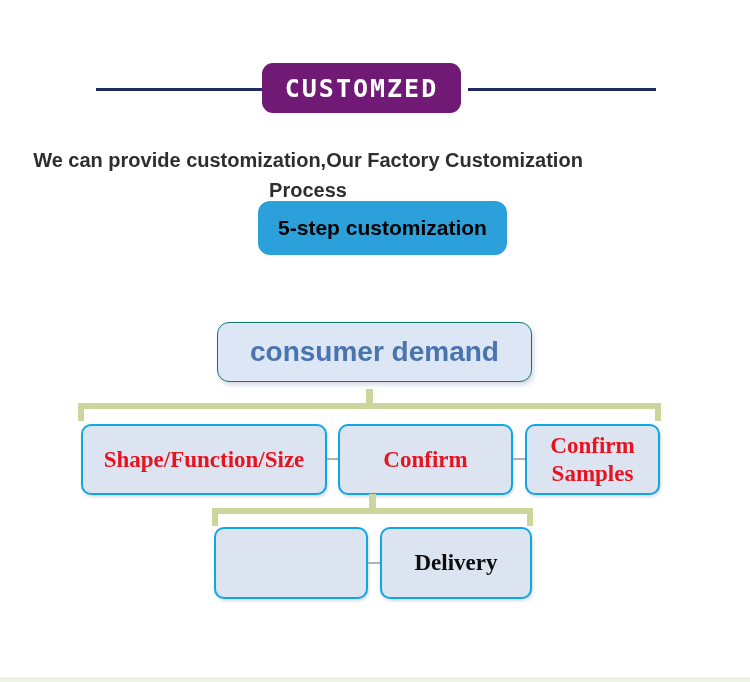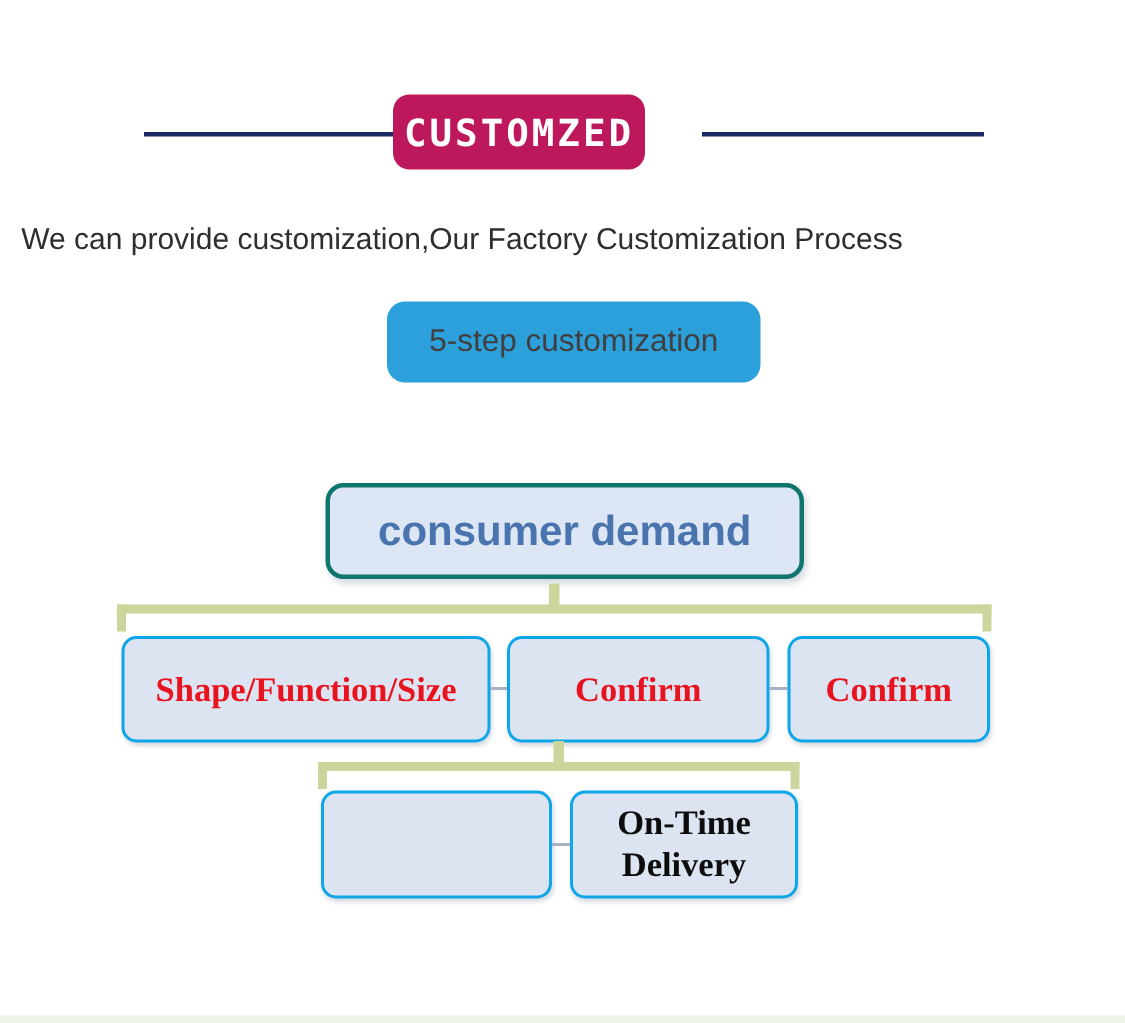--- a/index.html
+++ b/index.html
@@ -14,8 +14,8 @@
   .rule-left{left:96px;width:166px;}
   .rule-right{left:468px;width:188px;}
   .banner{
-    left:262px;top:63px;width:168px;height:50px;
-    background:#be185d;border-radius:11px;
+    left:262px;top:63px;width:199px;height:50px;
+    background:#701a75;border-radius:11px;
     display:flex;align-items:center;justify-content:center;
   }
   .banner-label{

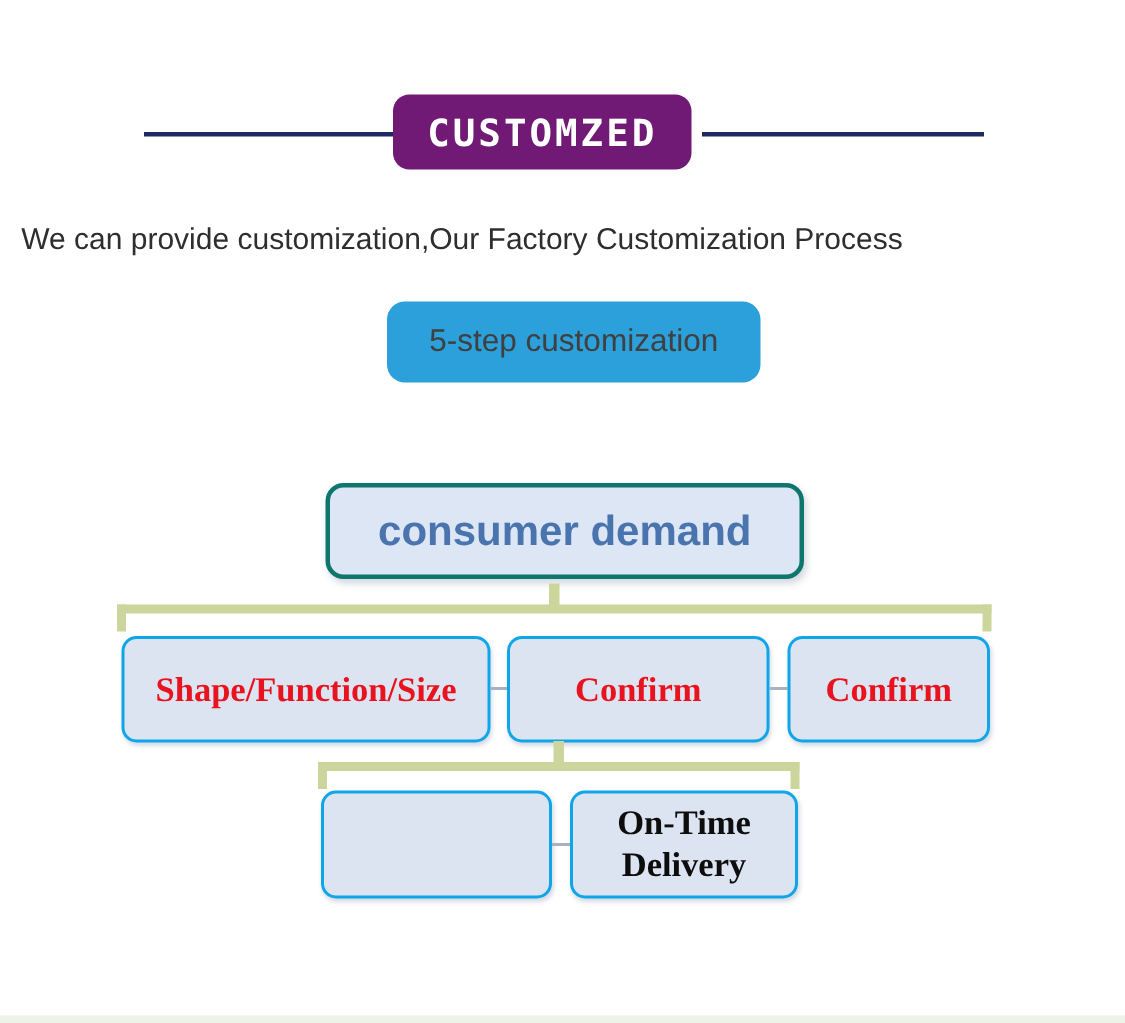--- a/index.html
+++ b/index.html
@@ -26,7 +26,7 @@
   
   .subtitle{
     left:0;top:145px;width:616px;height:30px;line-height:30px;
-    text-align:center;font-size:20px;color:#2e2e2e;
+    text-align:center;font-size:20px;color:#2e2e2e;font-weight:bold;
   }
 
   

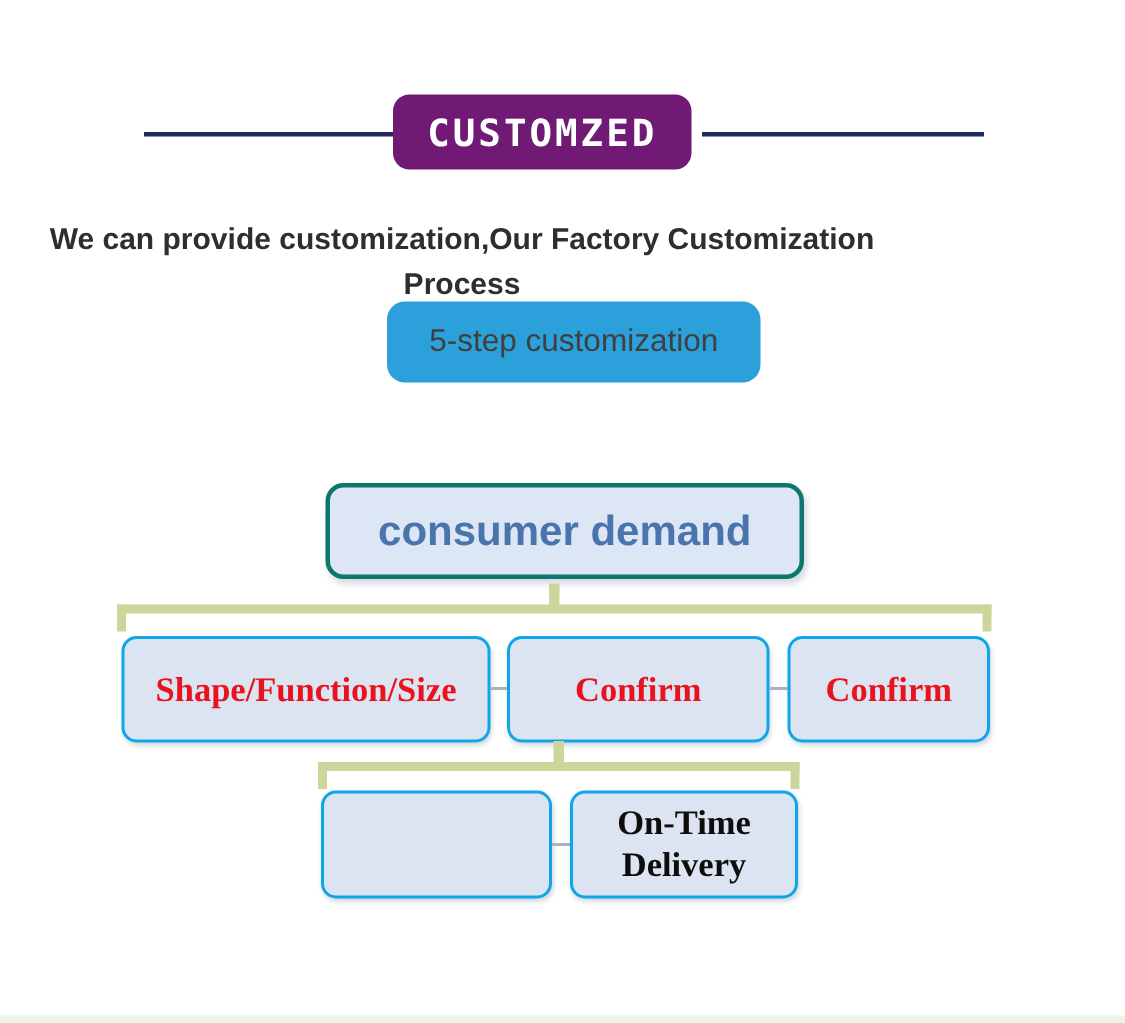--- a/index.html
+++ b/index.html
@@ -35,7 +35,7 @@
     background:#2ba0da;border-radius:12px;border:none;
     display:flex;align-items:center;justify-content:center;
   }
-  .step-btn span{font-size:21px;font-weight:400;color:#404040;}
+  .step-btn span{font-size:21px;font-weight:700;color:#000000;}
 
   
   .root-box{

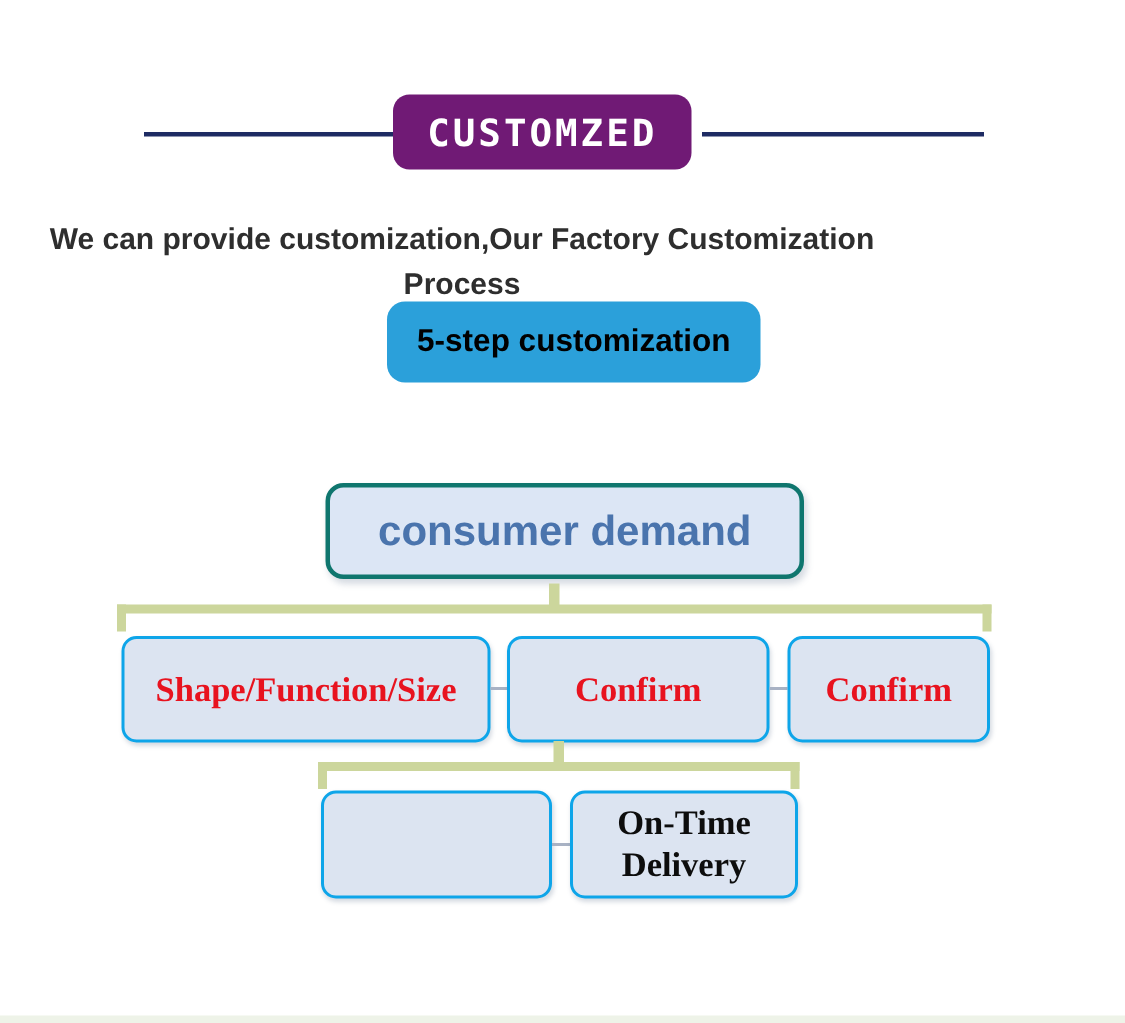--- a/index.html
+++ b/index.html
@@ -40,7 +40,7 @@
   
   .root-box{
     left:217px;top:322px;width:313px;height:58px;
-    background:#dce6f5;border:3px solid #0f766e;border-radius:12px;
+    background:#dce6f5;border:1px solid #0f766e;border-radius:12px;
     display:flex;align-items:center;justify-content:center;
     box-shadow:2px 3px 4px rgba(90,110,140,0.25);
   }

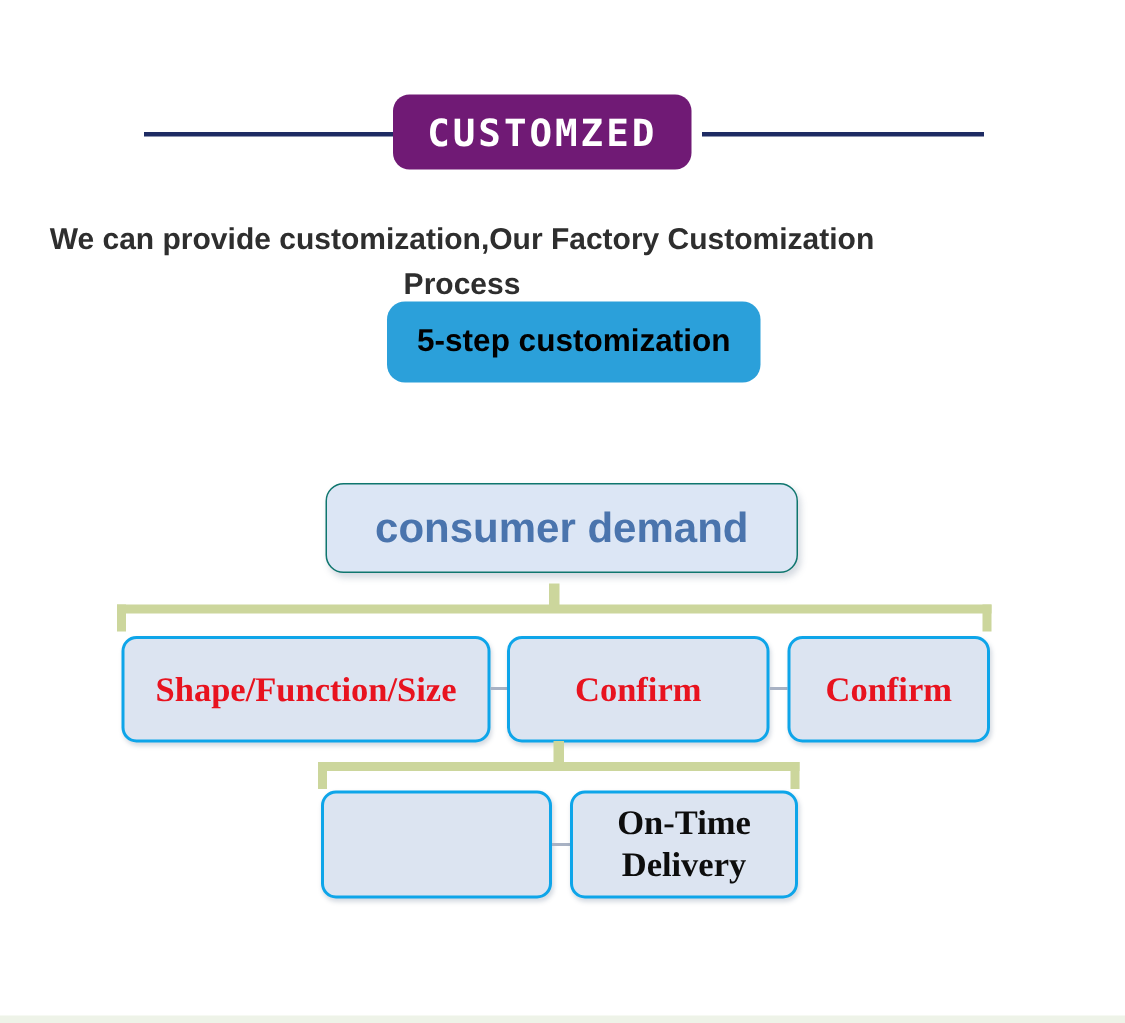--- a/index.html
+++ b/index.html
@@ -118,6 +118,7 @@
 <div class="abs h-conn cBC"></div>
 <div class="abs node red-node nC">
   <span>Confirm</span>
+  <span>Samples</span>
 </div>
 
 <div class="abs green v-conn v2"></div>

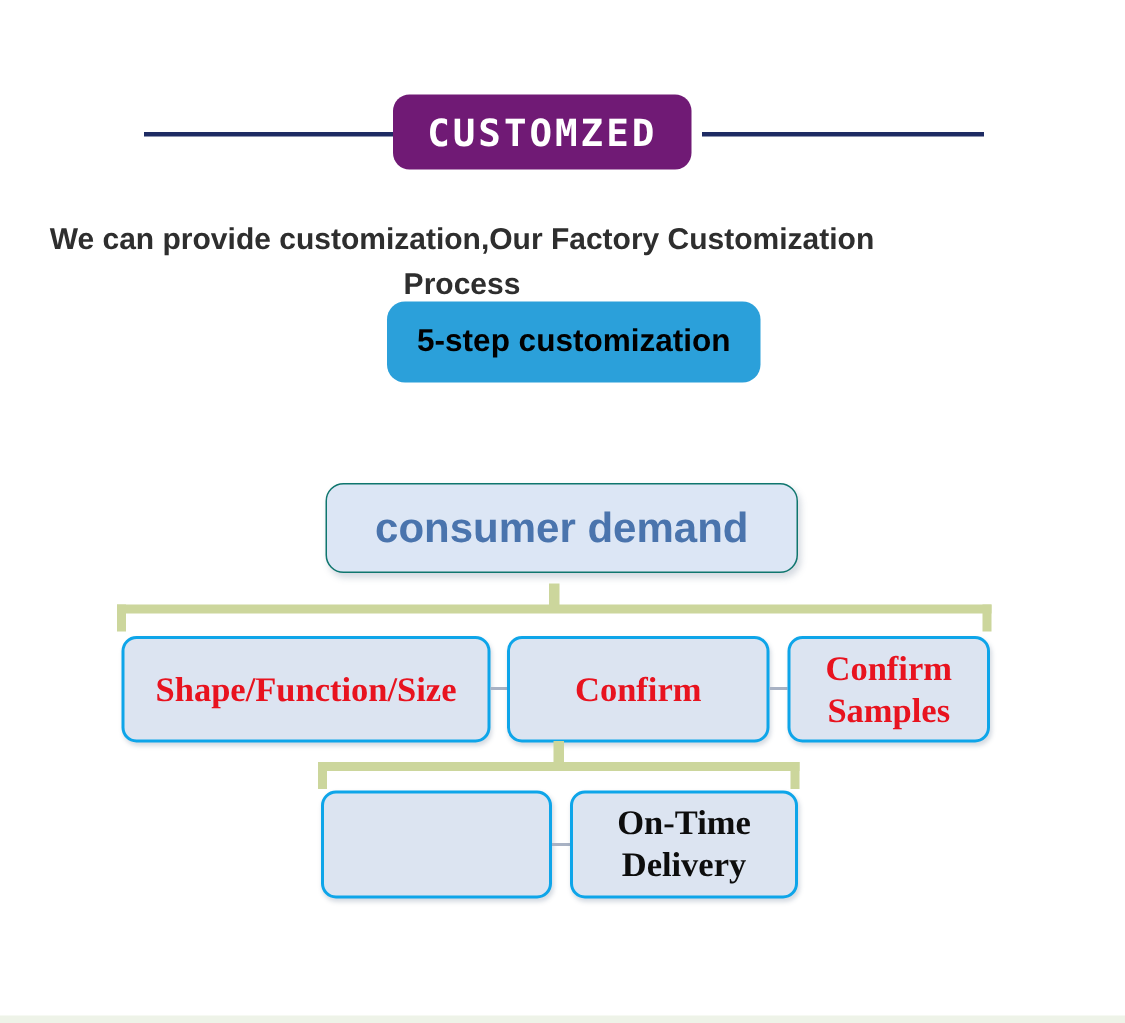--- a/index.html
+++ b/index.html
@@ -130,7 +130,6 @@
 </div>
 <div class="abs h-conn cDE"></div>
 <div class="abs node black-node nE">
-  <span>On-Time</span>
   <span>Delivery</span>
 </div>
 

